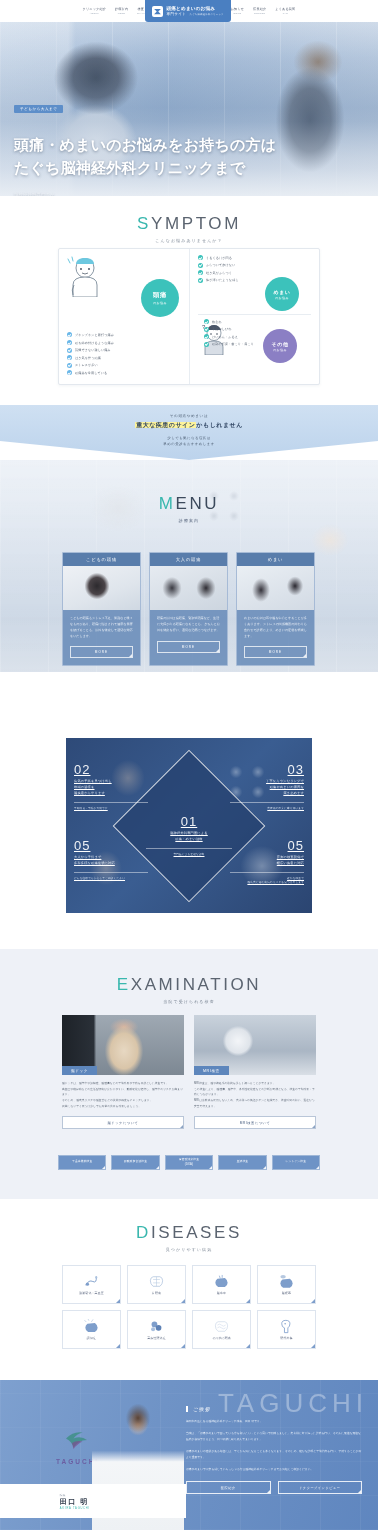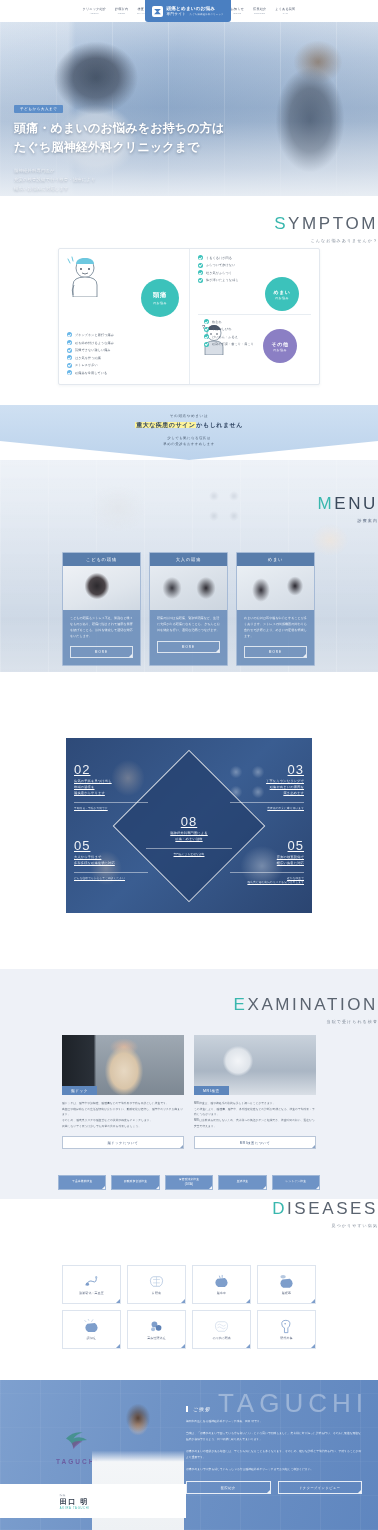--- a/index.html
+++ b/index.html
@@ -67,7 +67,7 @@
     font-size: 3.6px; letter-spacing: .5px; padding: 2px 6px; border-radius: 1px;
   }
   .hero-h1 {
-    margin-top: 5px; color: #fff; font-size: 12px; font-weight: bold;
+    margin-top: 19px; color: #fff; font-size: 15px; font-weight: bold;
     line-height: 1.55; letter-spacing: .2px;
     text-shadow: 0 1px 3px rgba(40,58,82,.45);
   }

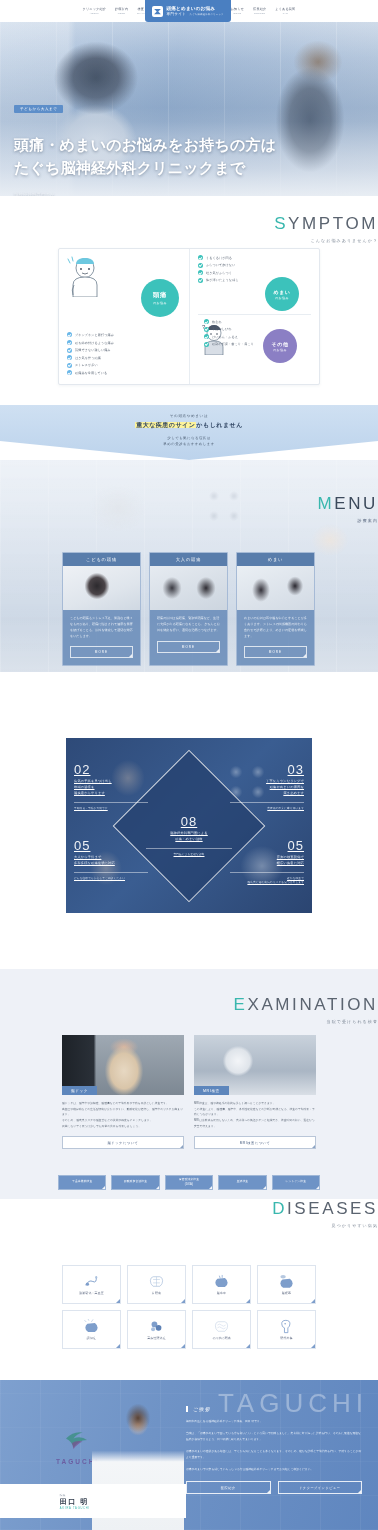--- a/index.html
+++ b/index.html
@@ -77,7 +77,7 @@
   }
 
   
-  .sec-head { text-align: right; }
+  .sec-head { text-align: center; }
   .sec-en {
     font-size: 17px; letter-spacing: 2.6px; color: #5b6470; font-weight: 300;
   }

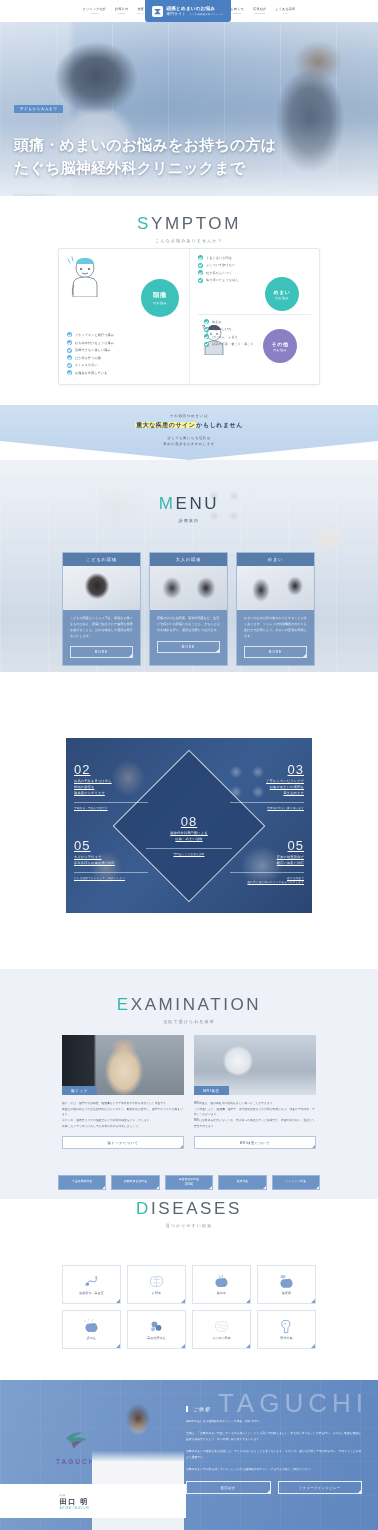--- a/index.html
+++ b/index.html
@@ -623,7 +623,7 @@
       </div>
 
       <div class="fitem f01">
-        <div class="fnum">08</div>
+        <div class="fnum">01</div>
         <div class="ftxt" style="white-space:pre-line">脳神経外科専門医による
 頭痛・めまい治療</div>
         <div class="fline"></div>

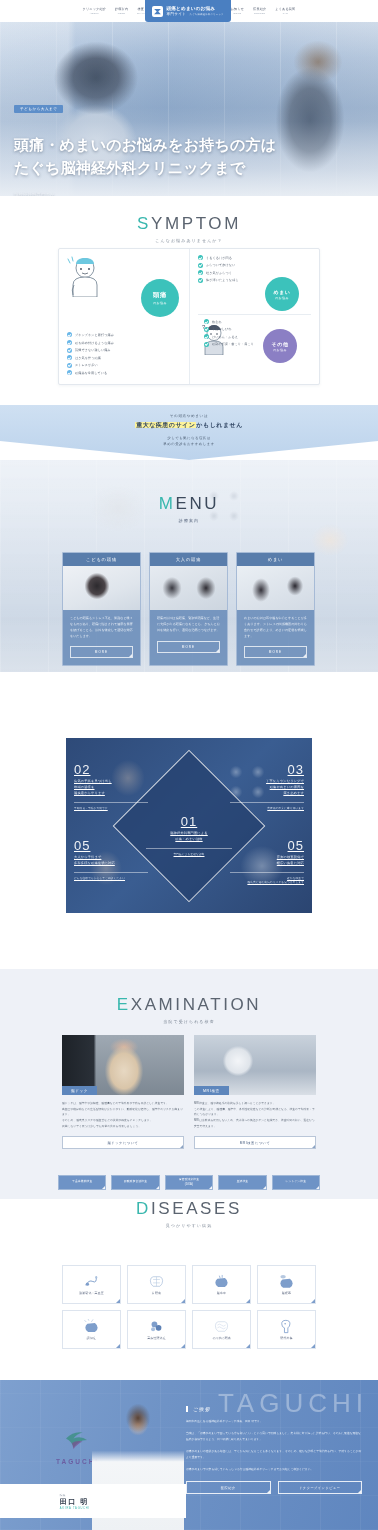--- a/index.html
+++ b/index.html
@@ -239,7 +239,7 @@
   
   .exam {
     position: absolute; top: 949px; left: 0; width: 378px; height: 250px;
-    background: #eef1f7; padding-top: 26px; margin-top: 20px;
+    background: #eef1f7; padding-top: 26px;
   }
   .exam-cards {
     position: absolute; top: 66px; left: 62px; width: 254px;

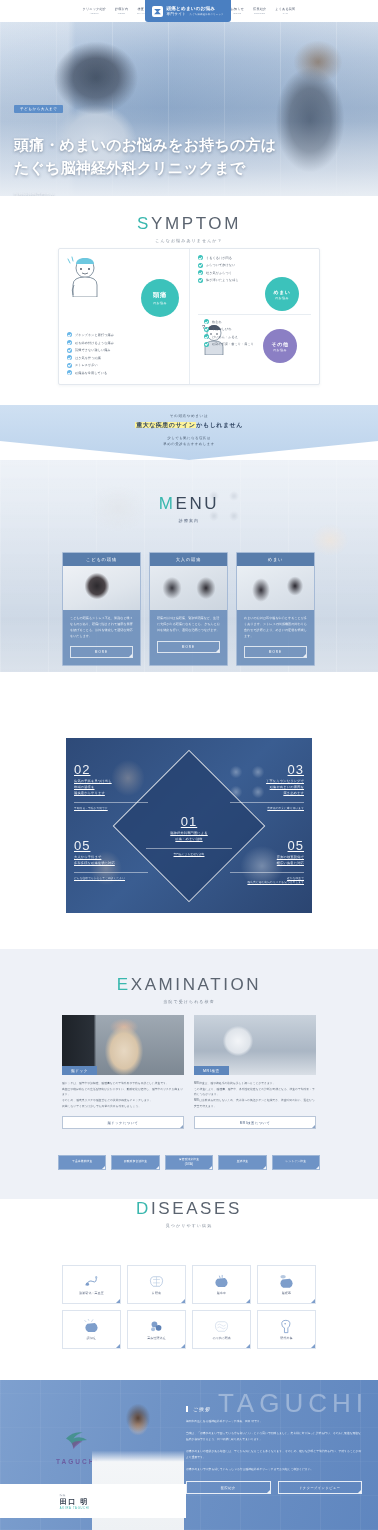--- a/index.html
+++ b/index.html
@@ -291,7 +291,7 @@
   
   .dis {
     position: absolute; top: 1199px; left: 0; width: 378px; height: 181px;
-    background: #fff; 
+    background: #fff; padding-top: 24px;
   }
   .dis-grid {
     position: absolute; top: 66px; left: 62px; width: 254px;

